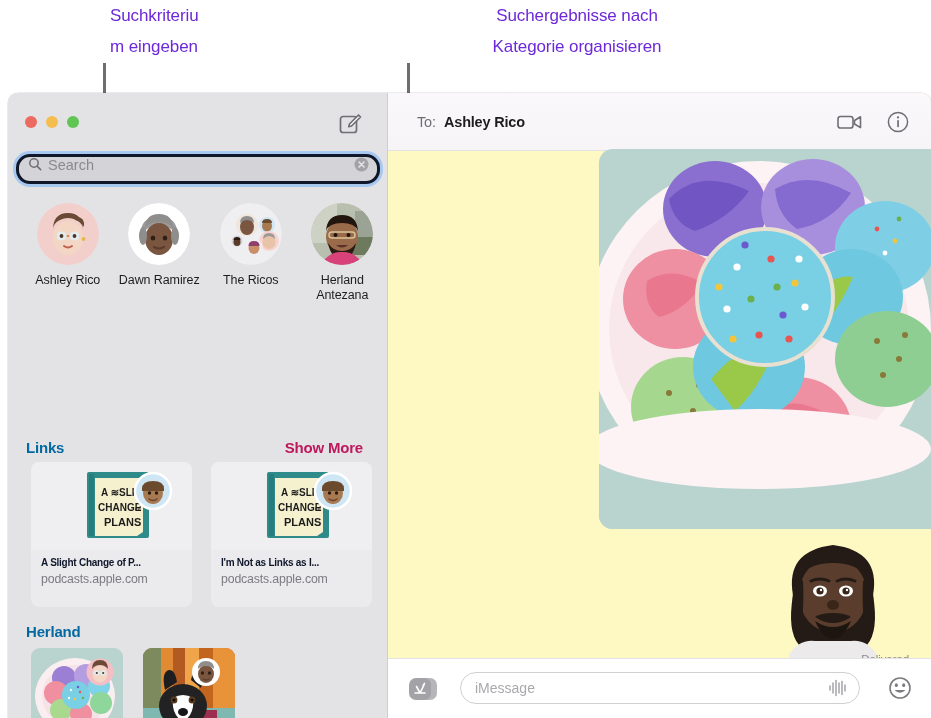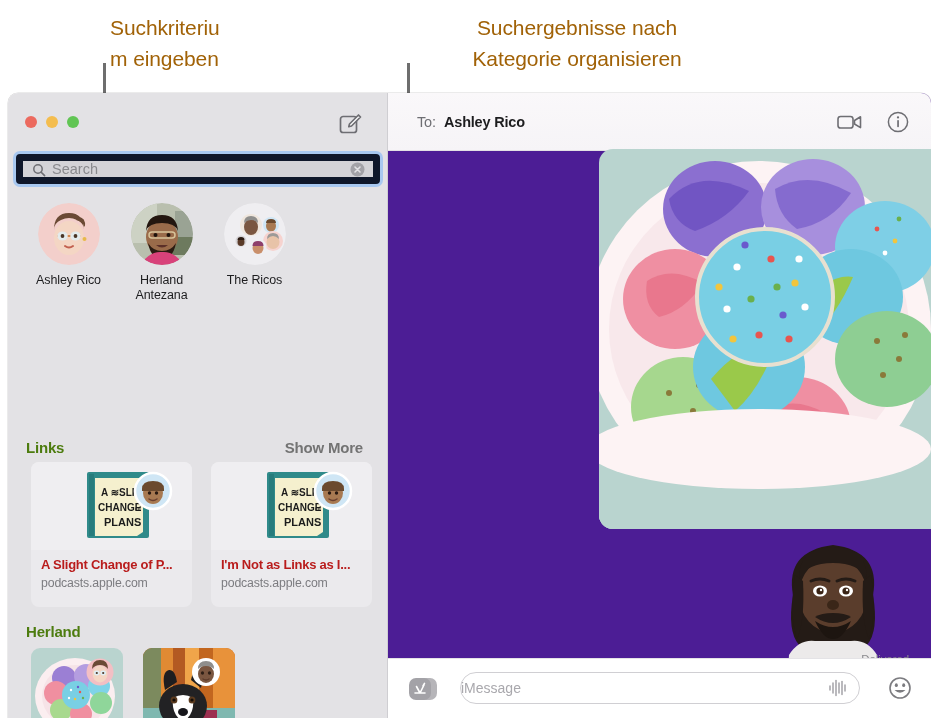--- a/index.html
+++ b/index.html
@@ -14,12 +14,11 @@
   
   .callout-text {
     position: absolute;
-    font-size: 21px;
+    font-size: 17px;
     line-height: 31px;
-    color: #a16207;
+    color: #6d28d9;
     letter-spacing: -0.1px;
     white-space: pre-line;
-    margin-top: 12px;
   }
   #callout-left-text { left: 110px; top: 0px; width: 290px; }
   #callout-right-text { left: 412px; top: 0px; width: 330px; text-align: center; }

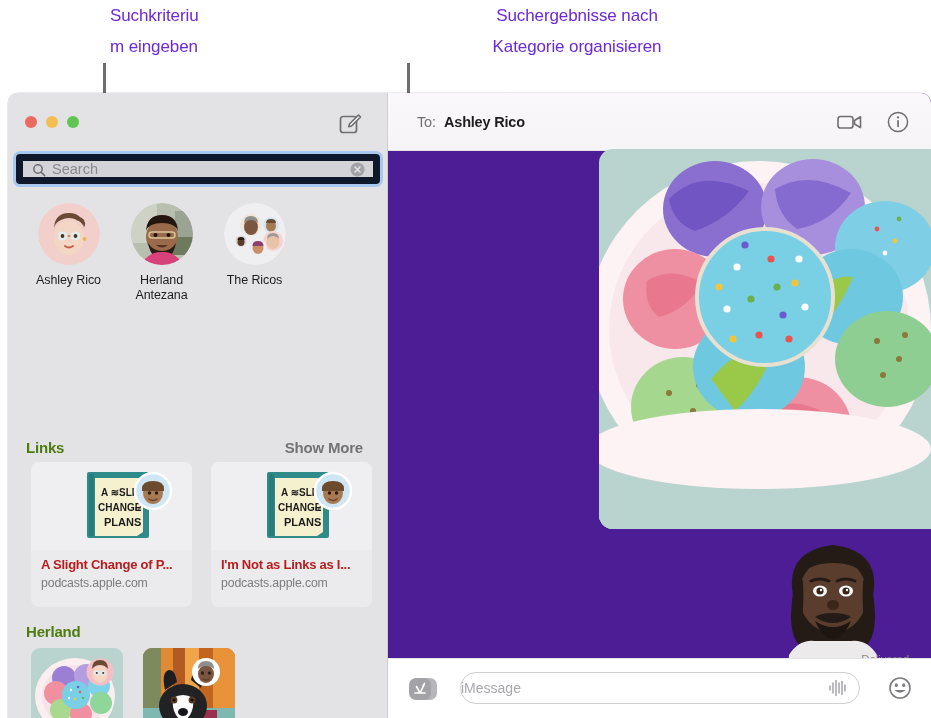--- a/index.html
+++ b/index.html
@@ -134,7 +134,7 @@
   #photo-1 { left: 135px; }
 
   
-  #convo { position: absolute; left: 380px; top: 0; width: 543px; height: 625px; background: #4c1d95; }
+  #convo { position: absolute; left: 380px; top: 0; width: 543px; height: 625px; background: #fef9c3; }
   #convo-toolbar {
     position: absolute; left: 0; top: 0; width: 543px; height: 58px;
     background: linear-gradient(180deg,#faf8fa 0%, #f6f4f7 100%);

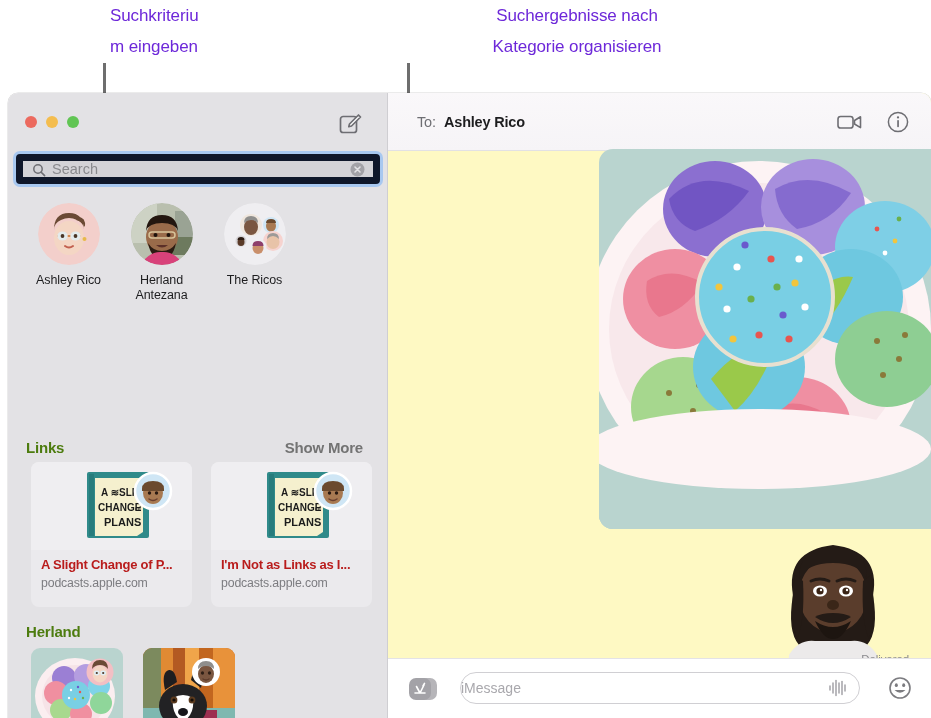--- a/index.html
+++ b/index.html
@@ -61,11 +61,11 @@
     position: absolute; left: 8px; top: 61px;
     width: 364px; height: 30px;
     box-sizing: border-box;
-    border-radius: 4px;
+    border-radius: 14px;
     background: #d4d3d7;
     box-shadow: 0 0 0 3px #a8c8f0;
-    border: 7px solid #0f172a;
-    display: flex; align-items: flex-end;
+    border: 3px solid #0f172a;
+    display: flex; align-items: flex-start;
   }
   #search-icon { margin-left: 9px; width: 14px; height: 14px; flex: 0 0 auto; }
   #search-input {

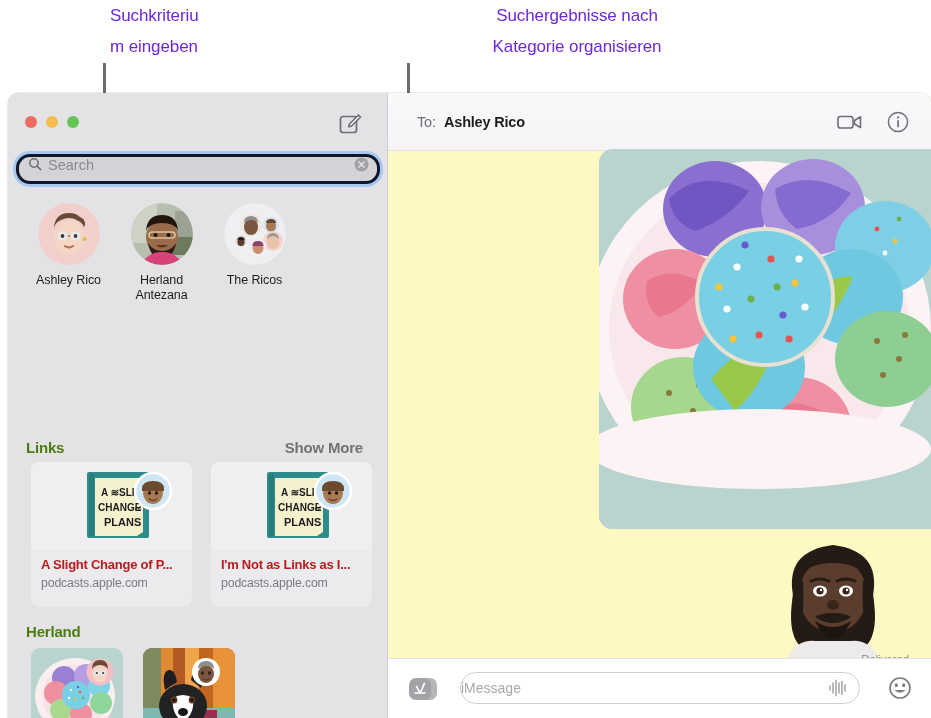--- a/index.html
+++ b/index.html
@@ -258,6 +258,22 @@
           <div class="nm">Ashley Rico</div>
         </div>
 
+        <div class="contact">
+          <div class="av">
+            <svg width="62" height="62" viewBox="0 0 62 62">
+              <circle cx="31" cy="31" r="31" fill="#ffffff"></circle>
+              <path d="M13 34 Q11 14 31 13 Q51 14 49 34 Q47 24 31 23 Q15 24 13 34Z" fill="#9b9b9b"></path>
+              <ellipse cx="31" cy="36" rx="14" ry="16" fill="#7a5640"></ellipse>
+              <path d="M17 26 Q17 11 31 11 Q45 11 45 26 Q42 19 31 19 Q20 19 17 26Z" fill="#8f8e8c"></path>
+              <ellipse cx="15" cy="33" rx="4" ry="9" fill="#8f8e8c"></ellipse>
+              <ellipse cx="47" cy="33" rx="4" ry="9" fill="#8f8e8c"></ellipse>
+              <ellipse cx="25" cy="35" rx="2.3" ry="2.5" fill="#2e1f16"></ellipse>
+              <ellipse cx="37" cy="35" rx="2.3" ry="2.5" fill="#2e1f16"></ellipse>
+              <path d="M26 44 Q31 47 36 44" stroke="#5c3b2b" stroke-width="2.2" fill="none" stroke-linecap="round"></path>
+            </svg>
+          </div>
+          <div class="nm">Dawn Ramirez</div>
+        </div>
 
         <div class="contact">
           <div class="av">

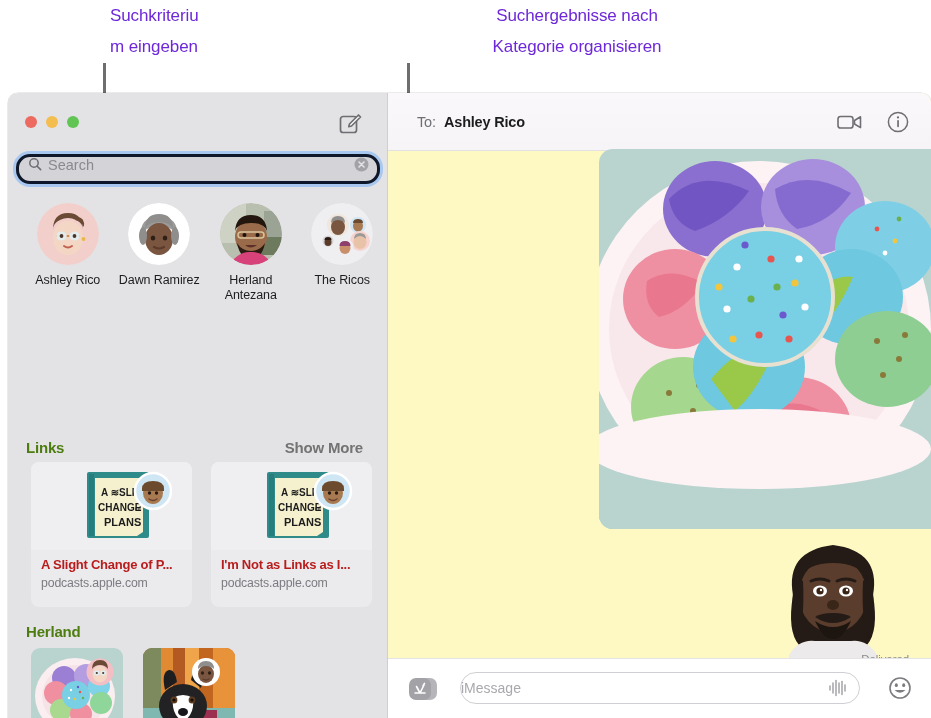--- a/index.html
+++ b/index.html
@@ -273,6 +273,30 @@
             </svg>
           </div>
           <div class="nm">Dawn Ramirez</div>
+        </div>
+
+        <div class="contact">
+          <div class="av">
+            <svg width="62" height="62" viewBox="0 0 62 62">
+              <circle cx="31" cy="31" r="31" fill="#efeef1"></circle>
+              <circle cx="27" cy="22" r="11" fill="#efe6dd"></circle>
+              <ellipse cx="27" cy="24" rx="7" ry="8" fill="#7a5640"></ellipse>
+              <path d="M20 20 Q20 13 27 13 Q34 13 34 20 Q31 17 27 17 Q23 17 20 20Z" fill="#8f8e8c"></path>
+              <circle cx="47" cy="22" r="8" fill="#cfe6f5"></circle>
+              <ellipse cx="47" cy="23" rx="5" ry="5.6" fill="#a87a52"></ellipse>
+              <path d="M42 20 Q42 16 47 16 Q52 16 52 20Z" fill="#6b4a2e"></path>
+              <circle cx="49" cy="38" r="10" fill="#f6d3cf"></circle>
+              <ellipse cx="49" cy="39" rx="6.5" ry="7" fill="#e8c3a8"></ellipse>
+              <path d="M43 36 Q43 30 49 30 Q55 30 55 36 Q52 33 49 33 Q46 33 43 36Z" fill="#9c9a98"></path>
+              <circle cx="34" cy="44" r="8.5" fill="#efeef1"></circle>
+              <ellipse cx="34" cy="45" rx="5.5" ry="6" fill="#c98f6b"></ellipse>
+              <path d="M28.5 43 Q28.5 38 34 38 Q39.5 38 39.5 43Z" fill="#8e3f6b"></path>
+              <circle cx="17" cy="38" r="5.5" fill="#d5d3d6"></circle>
+              <ellipse cx="17" cy="39" rx="3.5" ry="4" fill="#5a3a28"></ellipse>
+              <path d="M13.5 37 Q13.5 34 17 34 Q20.5 34 20.5 37Z" fill="#2a1a12"></path>
+            </svg>
+          </div>
+          <div class="nm">The Ricos</div>
         </div>
 
         <div class="contact">
@@ -300,30 +324,6 @@
             </svg>
           </div>
           <div class="nm">Herland Antezana</div>
-        </div>
-
-        <div class="contact">
-          <div class="av">
-            <svg width="62" height="62" viewBox="0 0 62 62">
-              <circle cx="31" cy="31" r="31" fill="#efeef1"></circle>
-              <circle cx="27" cy="22" r="11" fill="#efe6dd"></circle>
-              <ellipse cx="27" cy="24" rx="7" ry="8" fill="#7a5640"></ellipse>
-              <path d="M20 20 Q20 13 27 13 Q34 13 34 20 Q31 17 27 17 Q23 17 20 20Z" fill="#8f8e8c"></path>
-              <circle cx="47" cy="22" r="8" fill="#cfe6f5"></circle>
-              <ellipse cx="47" cy="23" rx="5" ry="5.6" fill="#a87a52"></ellipse>
-              <path d="M42 20 Q42 16 47 16 Q52 16 52 20Z" fill="#6b4a2e"></path>
-              <circle cx="49" cy="38" r="10" fill="#f6d3cf"></circle>
-              <ellipse cx="49" cy="39" rx="6.5" ry="7" fill="#e8c3a8"></ellipse>
-              <path d="M43 36 Q43 30 49 30 Q55 30 55 36 Q52 33 49 33 Q46 33 43 36Z" fill="#9c9a98"></path>
-              <circle cx="34" cy="44" r="8.5" fill="#efeef1"></circle>
-              <ellipse cx="34" cy="45" rx="5.5" ry="6" fill="#c98f6b"></ellipse>
-              <path d="M28.5 43 Q28.5 38 34 38 Q39.5 38 39.5 43Z" fill="#8e3f6b"></path>
-              <circle cx="17" cy="38" r="5.5" fill="#d5d3d6"></circle>
-              <ellipse cx="17" cy="39" rx="3.5" ry="4" fill="#5a3a28"></ellipse>
-              <path d="M13.5 37 Q13.5 34 17 34 Q20.5 34 20.5 37Z" fill="#2a1a12"></path>
-            </svg>
-          </div>
-          <div class="nm">The Ricos</div>
         </div>
 
       </div>

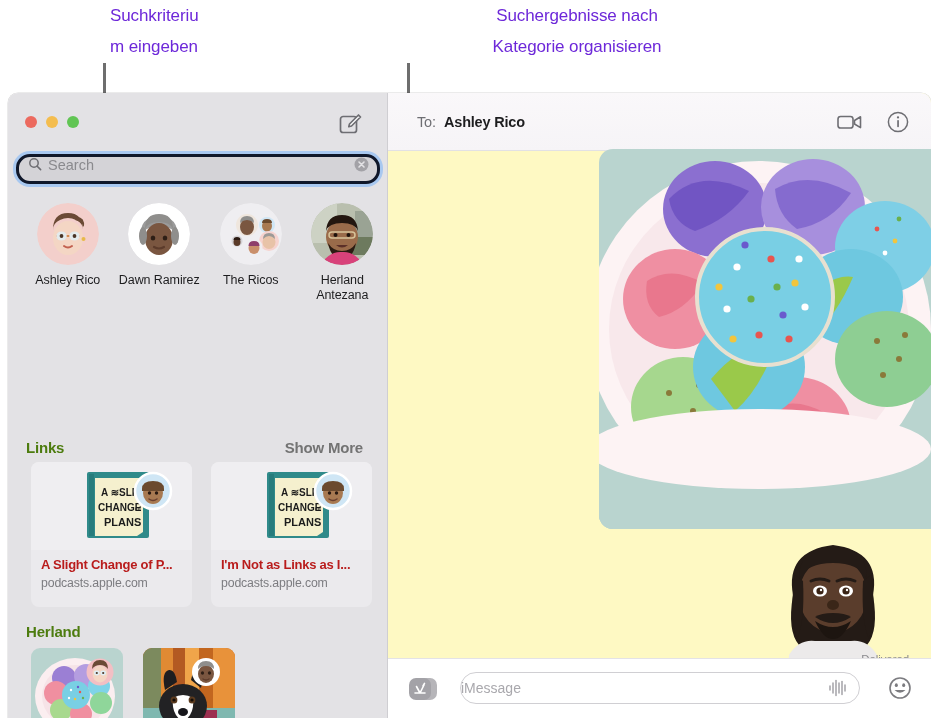--- a/index.html
+++ b/index.html
@@ -94,7 +94,7 @@
   
   .sec-head {
     position: absolute; left: 18px;
-    font-size: 15px; font-weight: bold; color: #4d7c0f;
+    font-size: 15px; font-weight: bold; color: #0369a1;
     letter-spacing: -0.2px;
   }
   #links-head { top: 346px; }

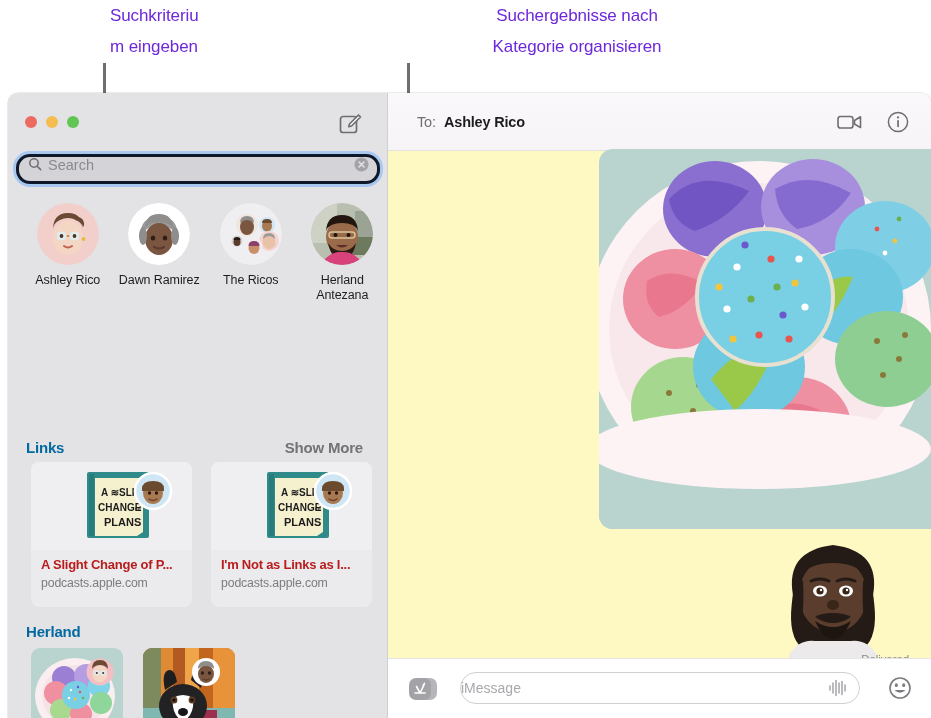--- a/index.html
+++ b/index.html
@@ -101,7 +101,7 @@
   #photos-head { top: 530px; }
   #show-more {
     position: absolute; right: 24px; top: 346px;
-    font-size: 15px; font-weight: bold; color: #737373;
+    font-size: 15px; font-weight: bold; color: #be185d;
     cursor: pointer; letter-spacing: -0.2px;
   }
 

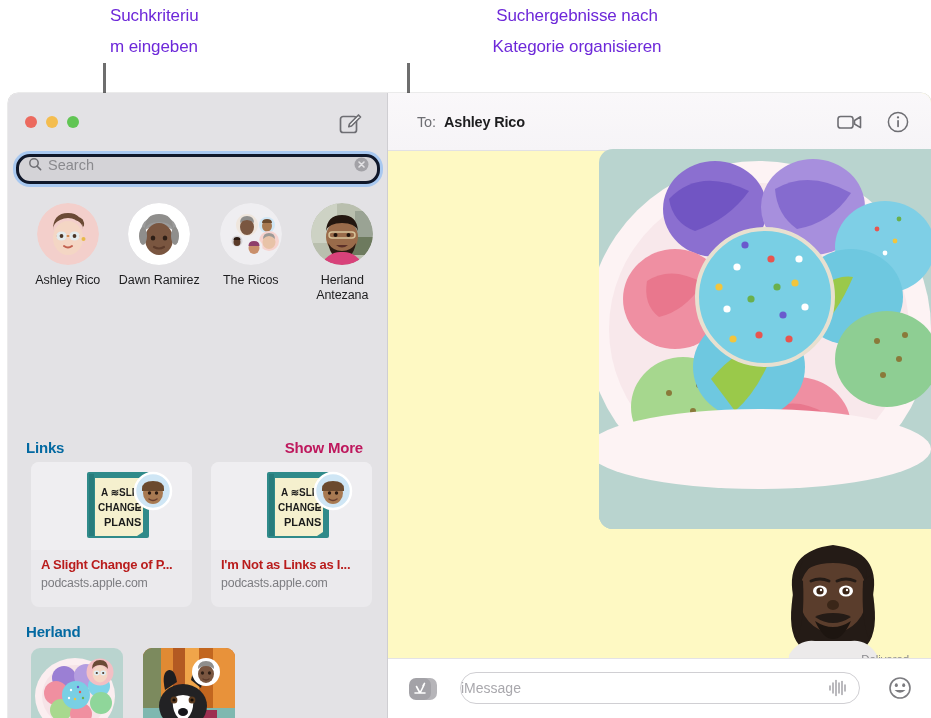--- a/index.html
+++ b/index.html
@@ -117,7 +117,7 @@
   .link-thumb { height: 88px; position: relative; background: #efeef1; }
   .link-meta { padding: 7px 10px 0 10px; }
   .link-title {
-    font-size: 13px; font-weight: bold; color: #b91c1c;
+    font-size: 10px; font-weight: bold; color: #0f172a;
     white-space: nowrap; overflow: hidden; letter-spacing: -0.25px;
   }
   .link-dom {

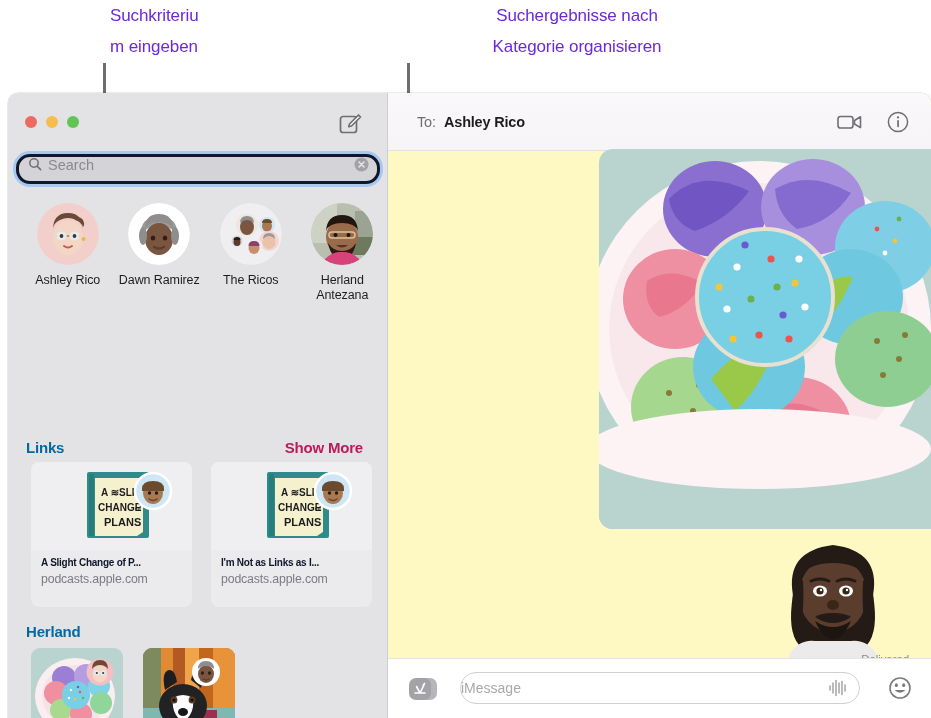--- a/index.html
+++ b/index.html
@@ -180,7 +180,7 @@
   #imessage-input {
     flex: 1 1 auto; border: 0; outline: none; background: transparent;
     font-family: "Liberation Sans", sans-serif; font-size: 14px;
-    color: #1d1d1f; padding: 0;
+    color: #1d1d1f; margin-left: 14px; padding: 0;
   }
   #imessage-input::placeholder { color: #a9a8ad; }
   #audio-btn { margin-right: 11px; width: 20px; height: 18px; cursor: pointer; flex: 0 0 auto; }

